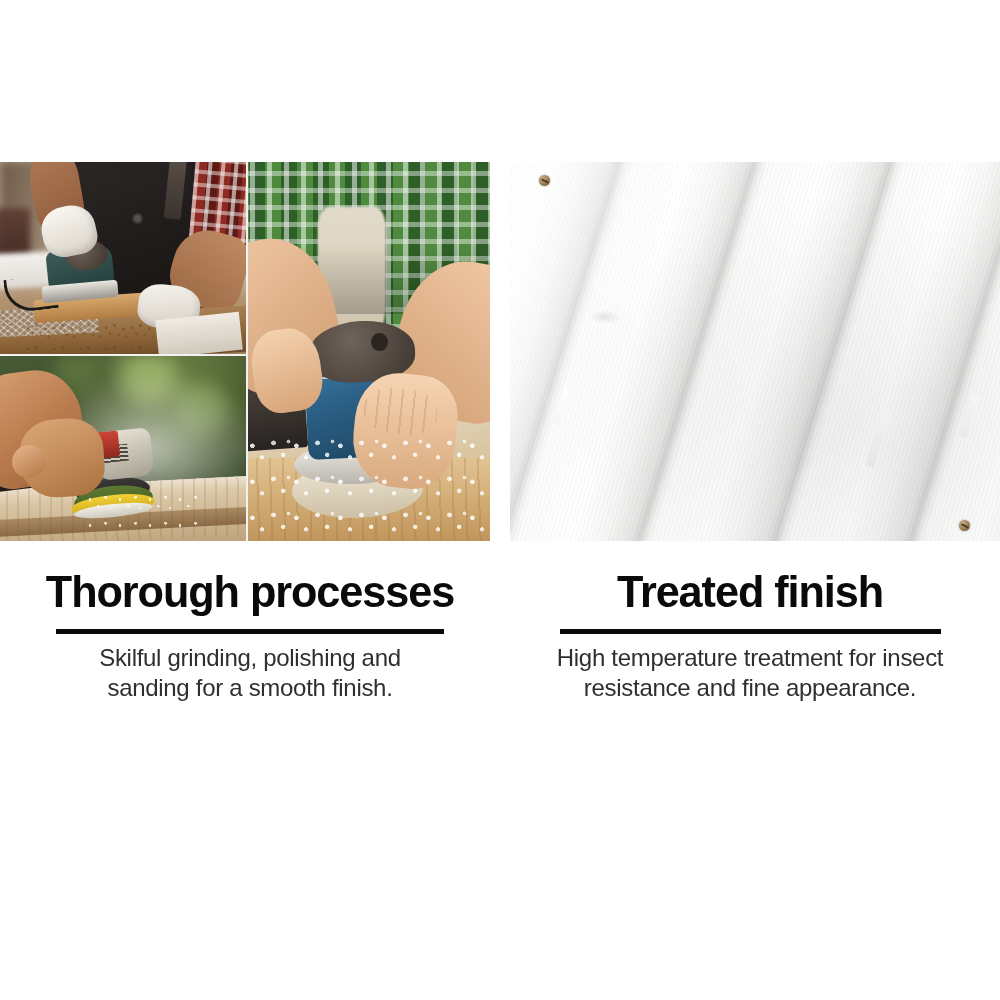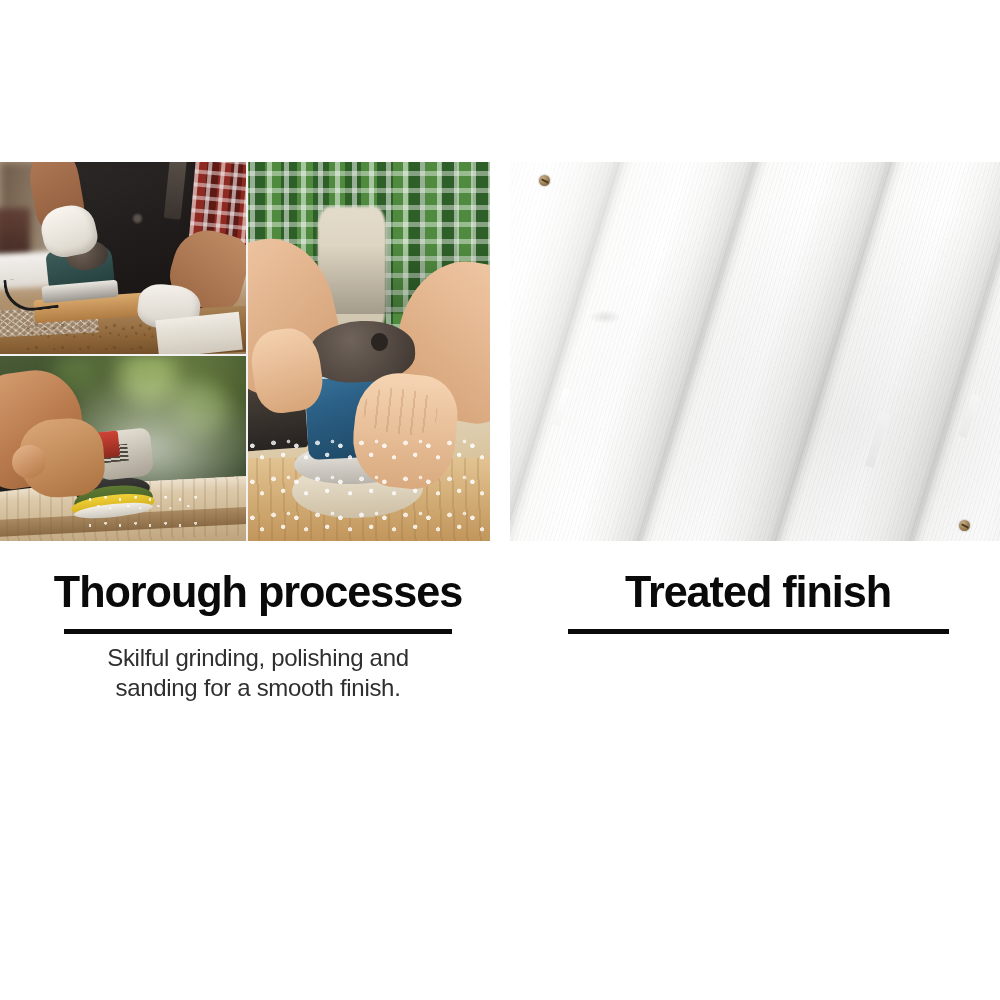--- a/index.html
+++ b/index.html
@@ -514,7 +514,7 @@
   
   .text-band {
     position: absolute;
-    left: 8px;
+    left: 0;
     top: 560px;
     width: 878px;
     height: 220px;

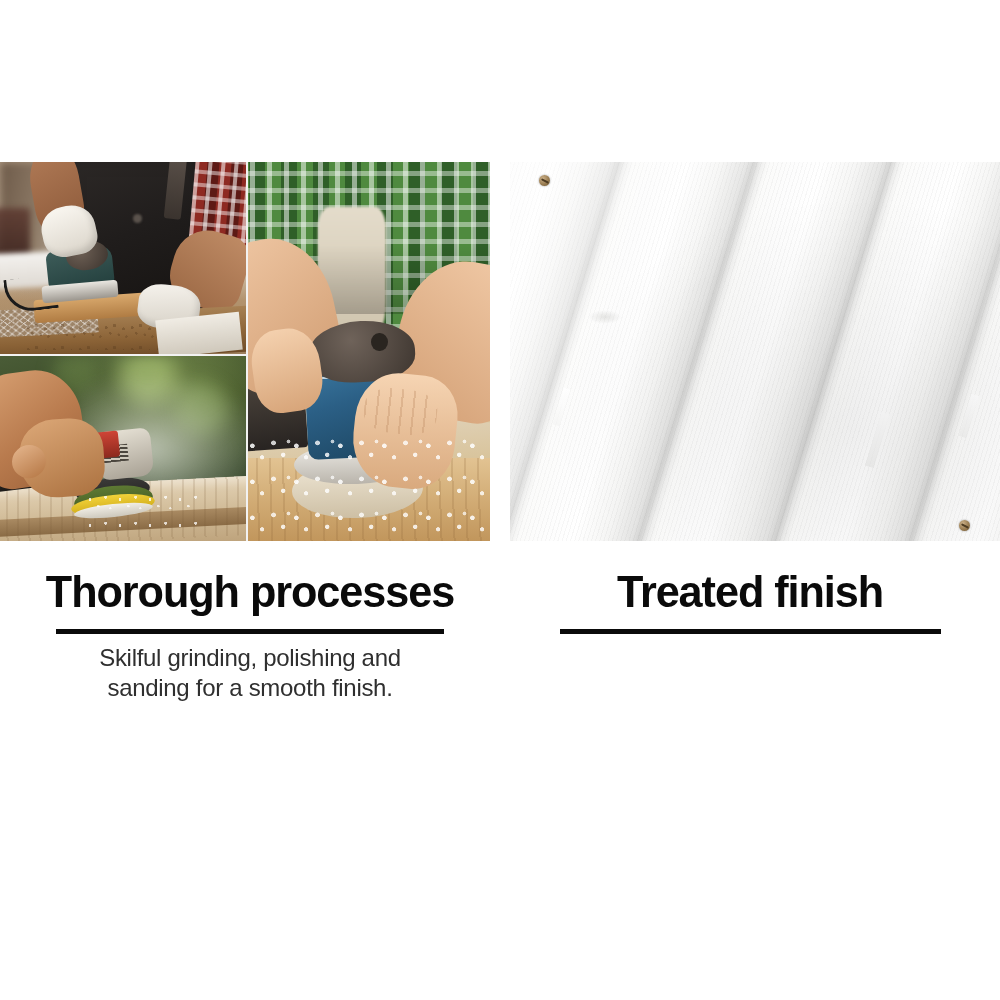--- a/index.html
+++ b/index.html
@@ -675,6 +675,7 @@
     <div class="col col-right">
       <h2 class="headline">Treated finish</h2>
       <div class="rule rule-right"></div>
+      <p class="bodytext body-right">High temperature treatment for insect resistance and fine appearance.</p>
     </div>
 
   </div>

